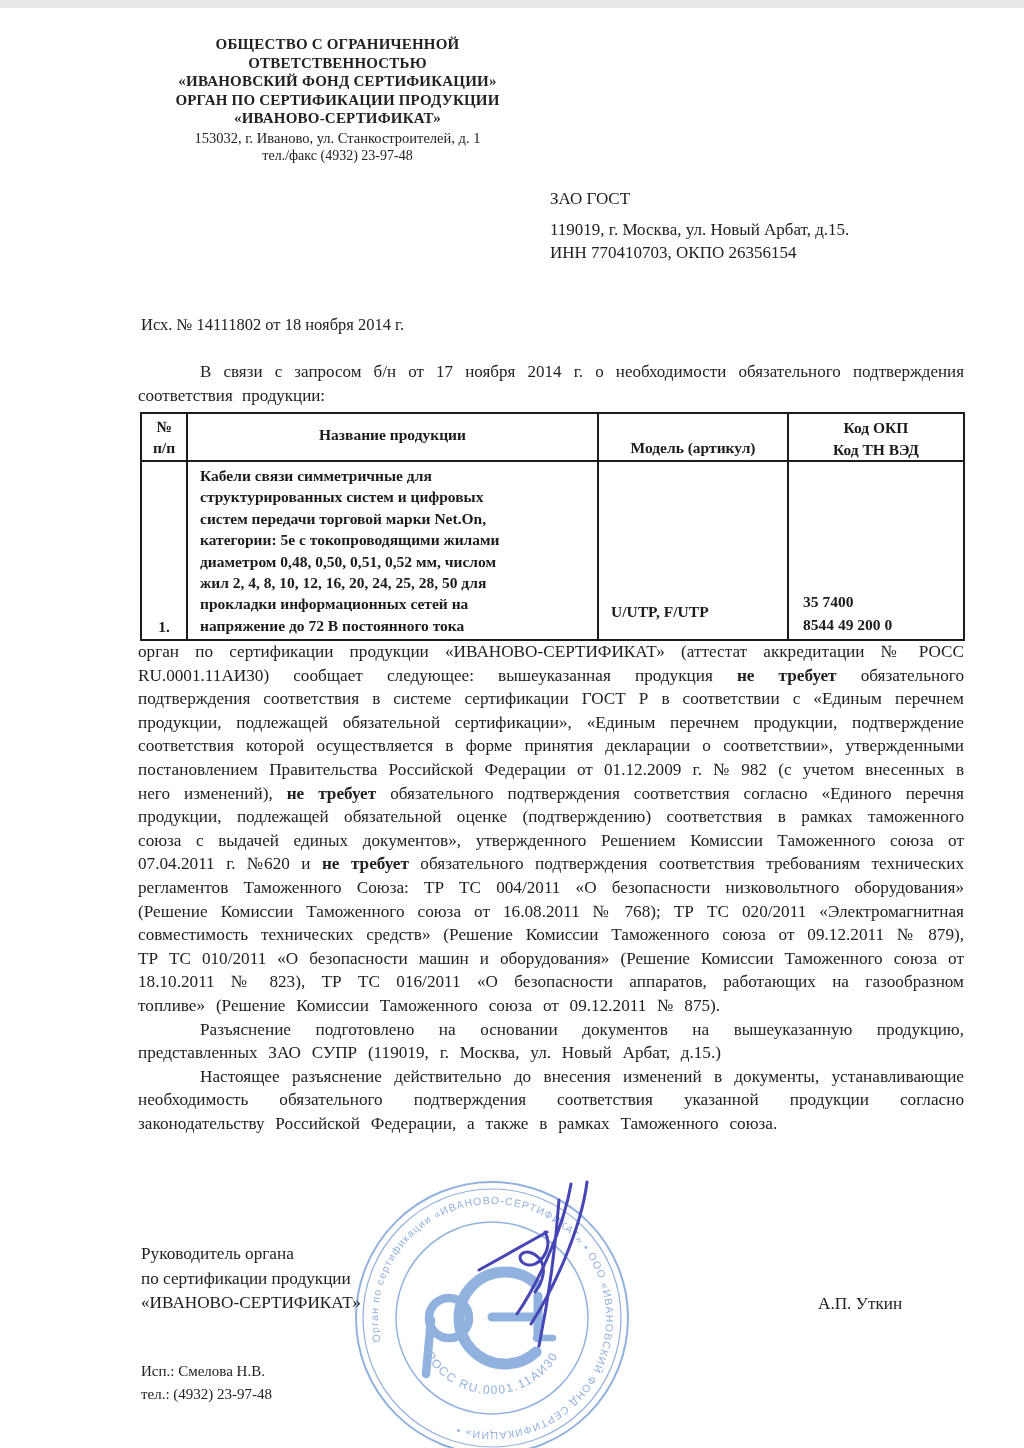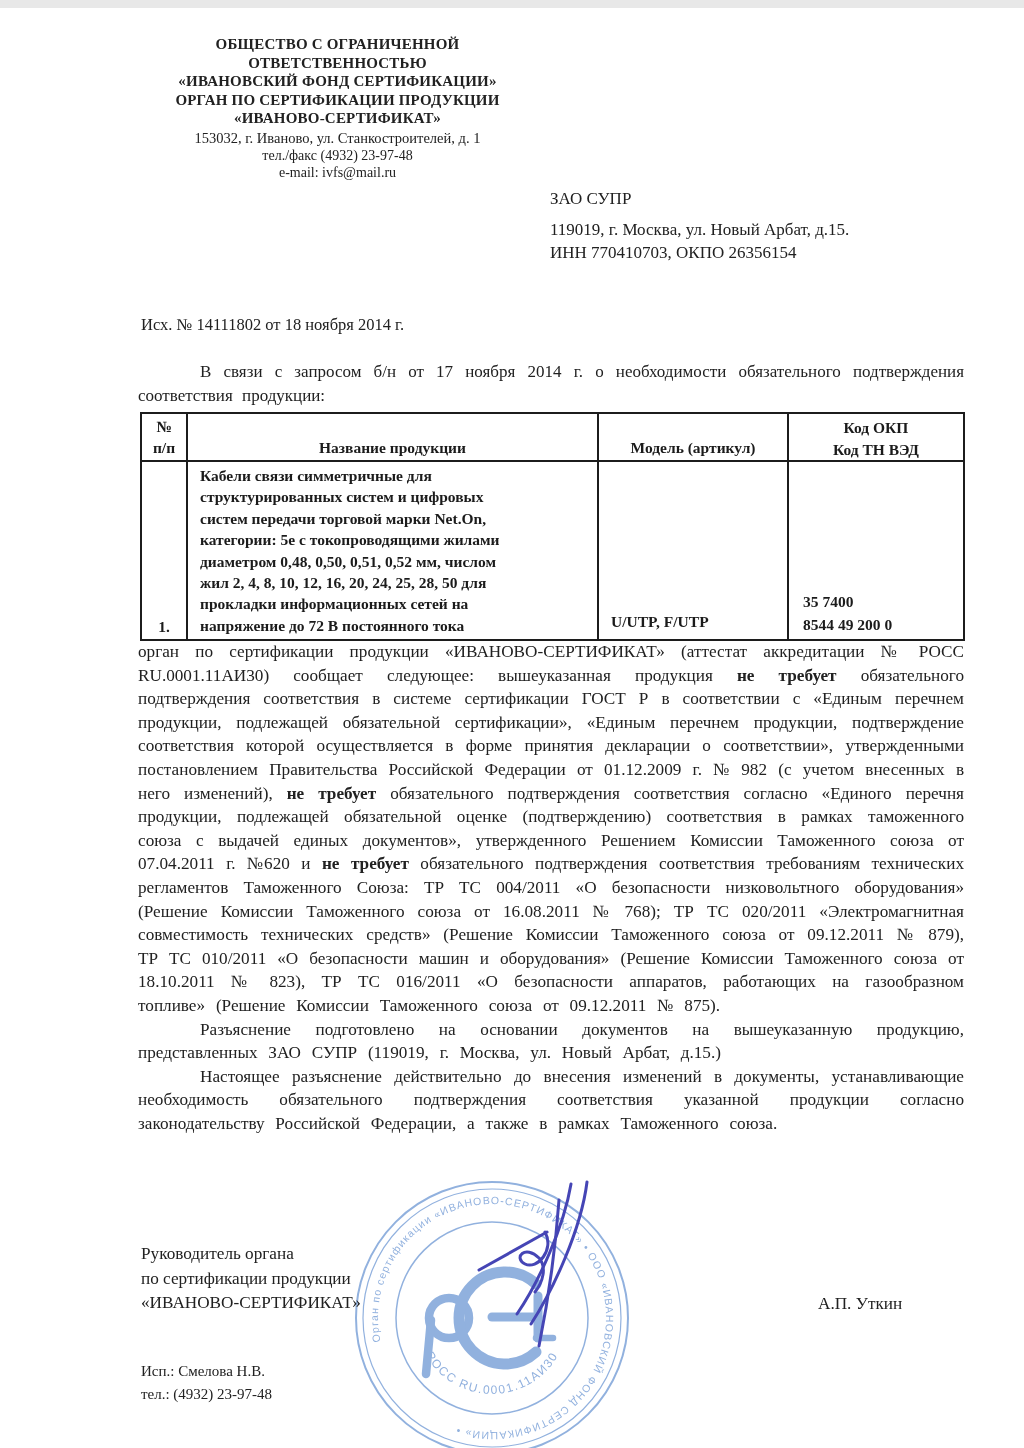--- a/index.html
+++ b/index.html
@@ -162,7 +162,6 @@
 «ИВАНОВО-СЕРТИФИКАТ»</div>
     <div class="sender-address">153032, г. Иваново, ул. Станкостроителей, д. 1</div>
     <div class="sender-phone">тел./факс (4932) 23-97-48</div>
-    <div class="sender-email">e-mail: ivfs@mail.ru</div>
   </div>
 
   <div class="recipient">

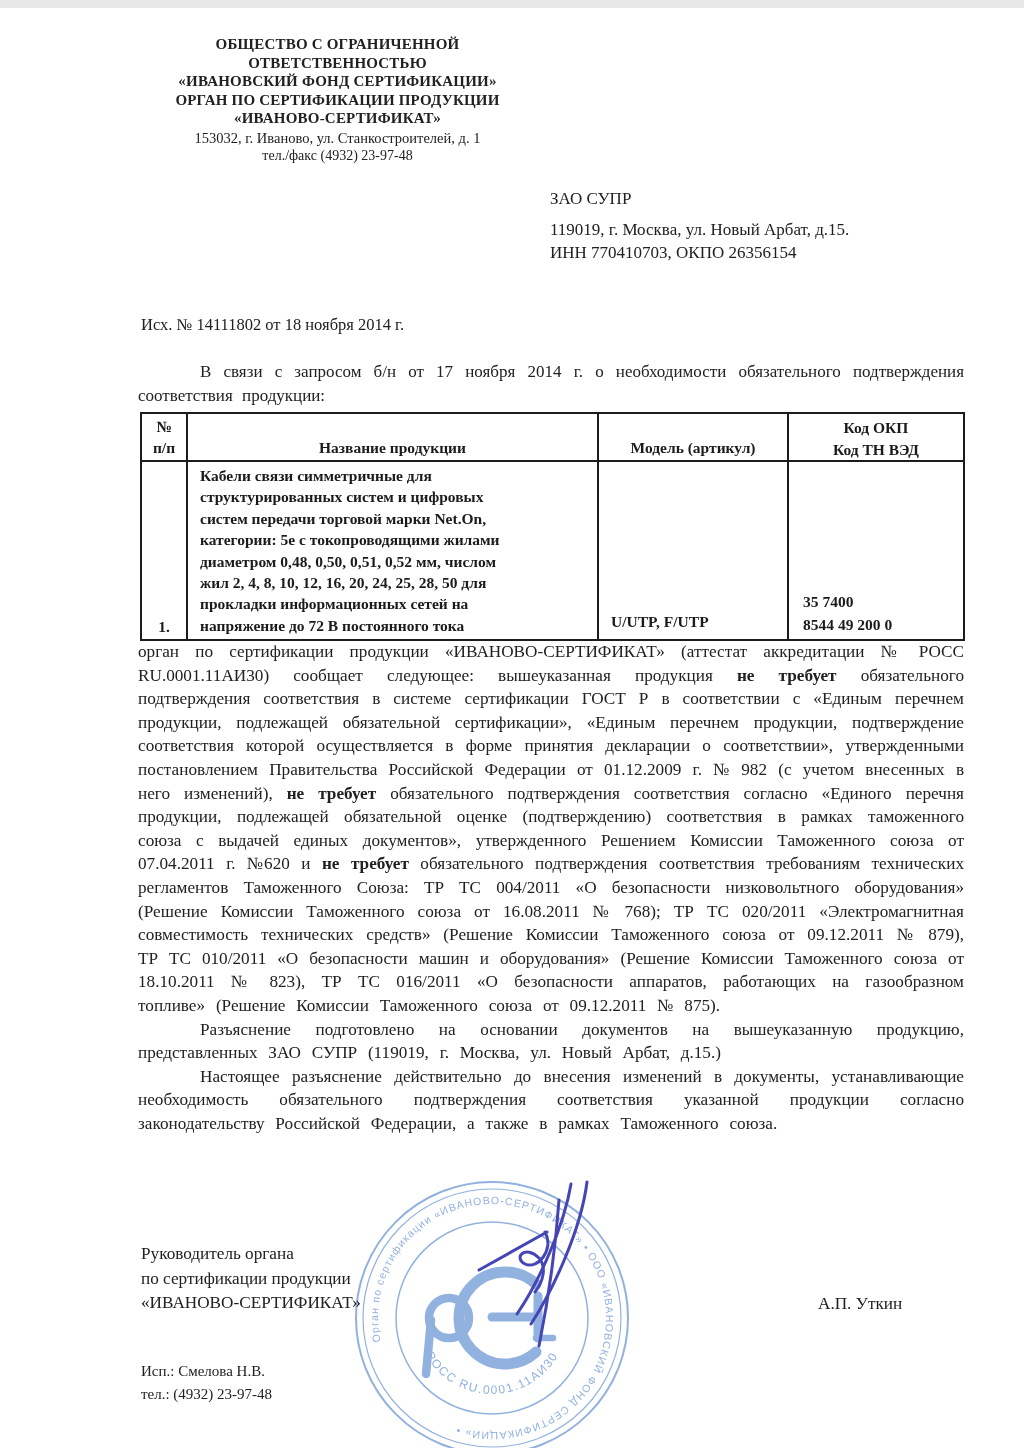--- a/index.html
+++ b/index.html
@@ -165,7 +165,7 @@
   </div>
 
   <div class="recipient">
-    <div class="recipient-name">ЗАО СУПР</div>
+    <div class="recipient-name">ЗАО ГОСТ</div>
     <div>119019, г. Москва, ул. Новый Арбат, д.15.</div>
     <div>ИНН 770410703, ОКПО 26356154</div>
   </div>

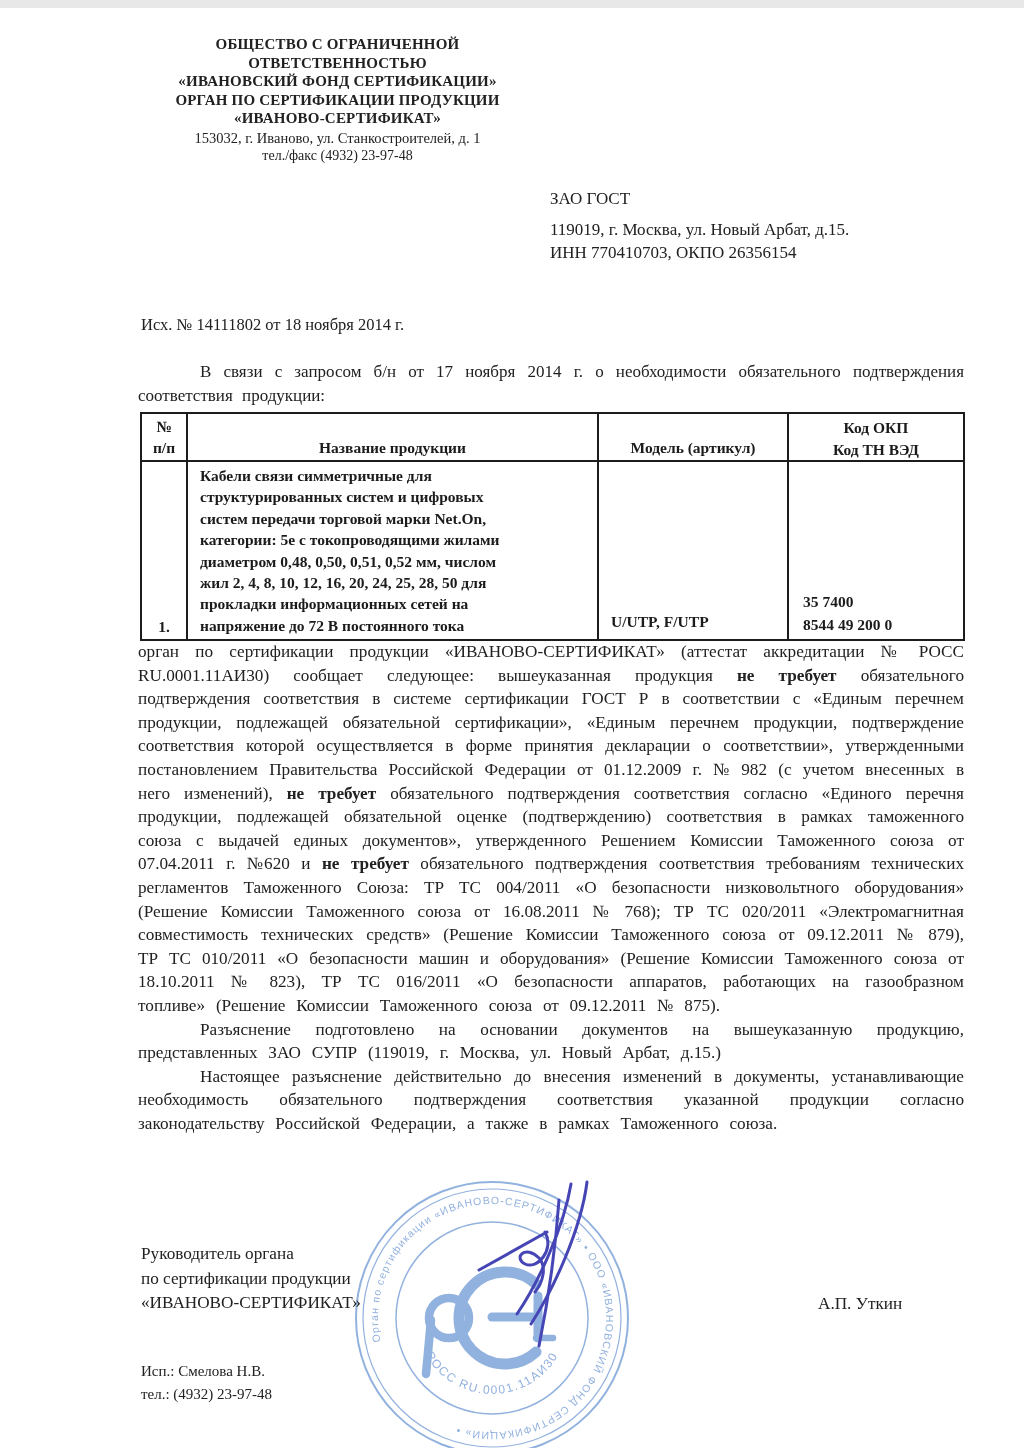--- a/index.html
+++ b/index.html
@@ -82,7 +82,7 @@
   .col-model { width: 190px; }
   .col-codes { width: 176px; }
   th.h-num   { vertical-align: top; text-align: center; line-height: 21px; padding-top: 2px; }
-  th.h-name  { vertical-align: bottom; text-align: center; padding-bottom: 3px; }
+  th.h-name  { vertical-align: bottom; text-align: center; padding-bottom: 16px; }
   th.h-model { vertical-align: bottom; text-align: center; padding-bottom: 3px; border-radius: 21px; }
   th.h-codes { vertical-align: top; text-align: center; line-height: 21.5px; padding-top: 3px; }
   .product-table tbody td { height: 172px; }

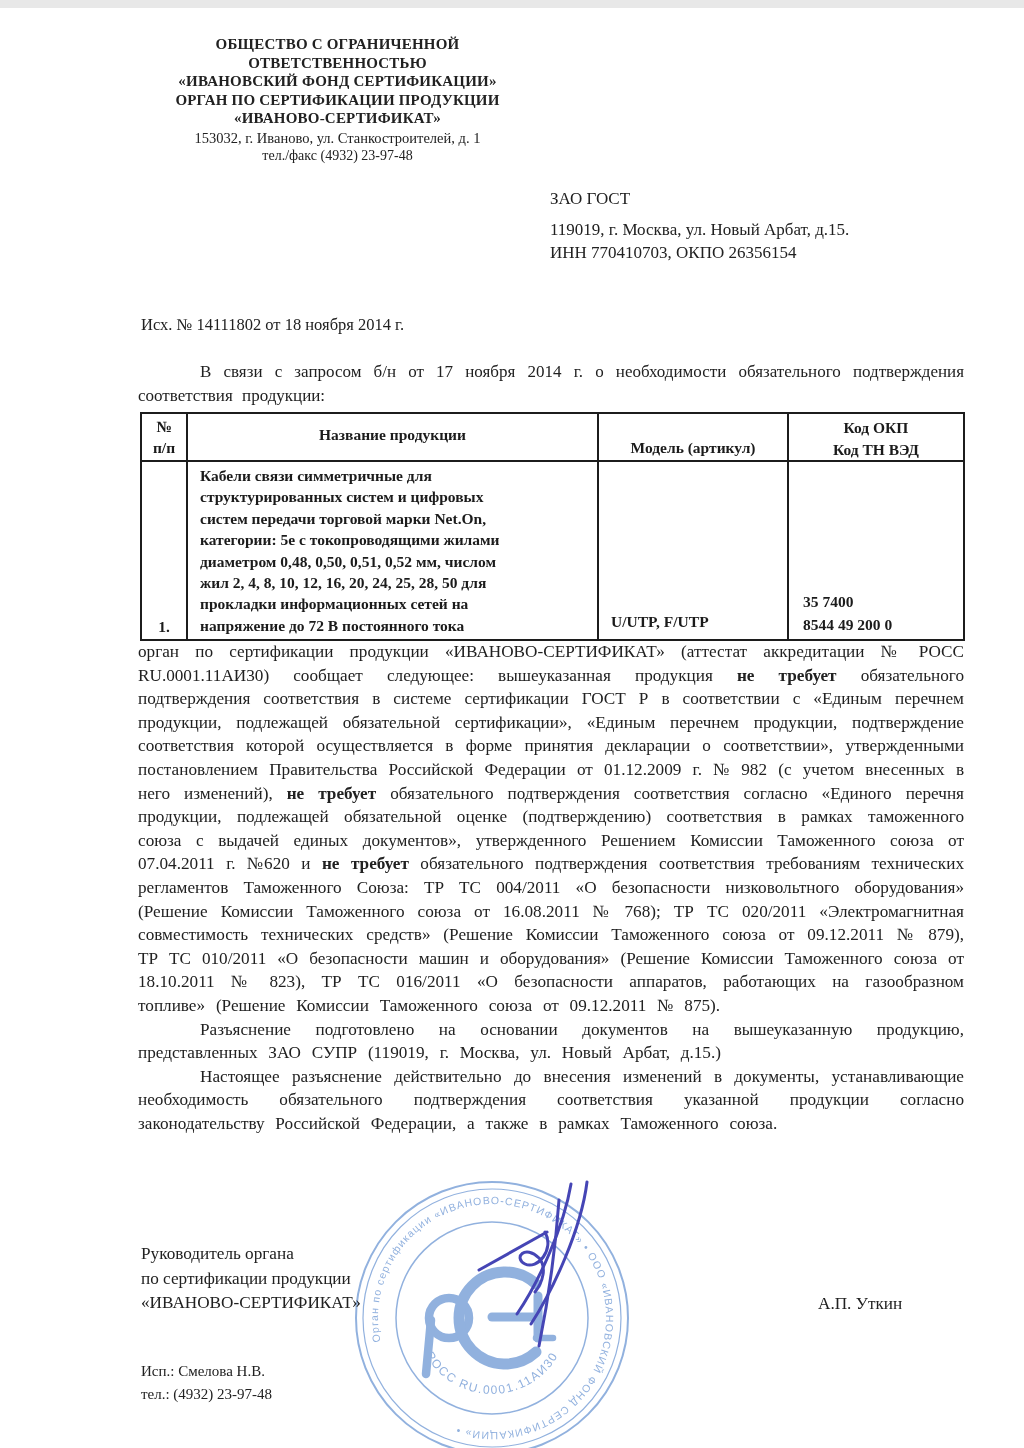--- a/index.html
+++ b/index.html
@@ -88,7 +88,7 @@
   .product-table tbody td { height: 172px; }
   td.c-num   { vertical-align: bottom; text-align: center; padding-bottom: 3px; }
   td.c-name  { vertical-align: top; text-align: left; padding: 3px 18px 3px 12px; line-height: 21.4px; }
-  td.c-model { vertical-align: bottom; text-align: left; padding: 0 0 8px 12px; }
+  td.c-model { vertical-align: bottom; text-align: left; padding: 0 0 18px 12px; }
   td.c-codes { vertical-align: bottom; text-align: left; padding: 0 0 3px 14px; line-height: 23px; }
 
   

